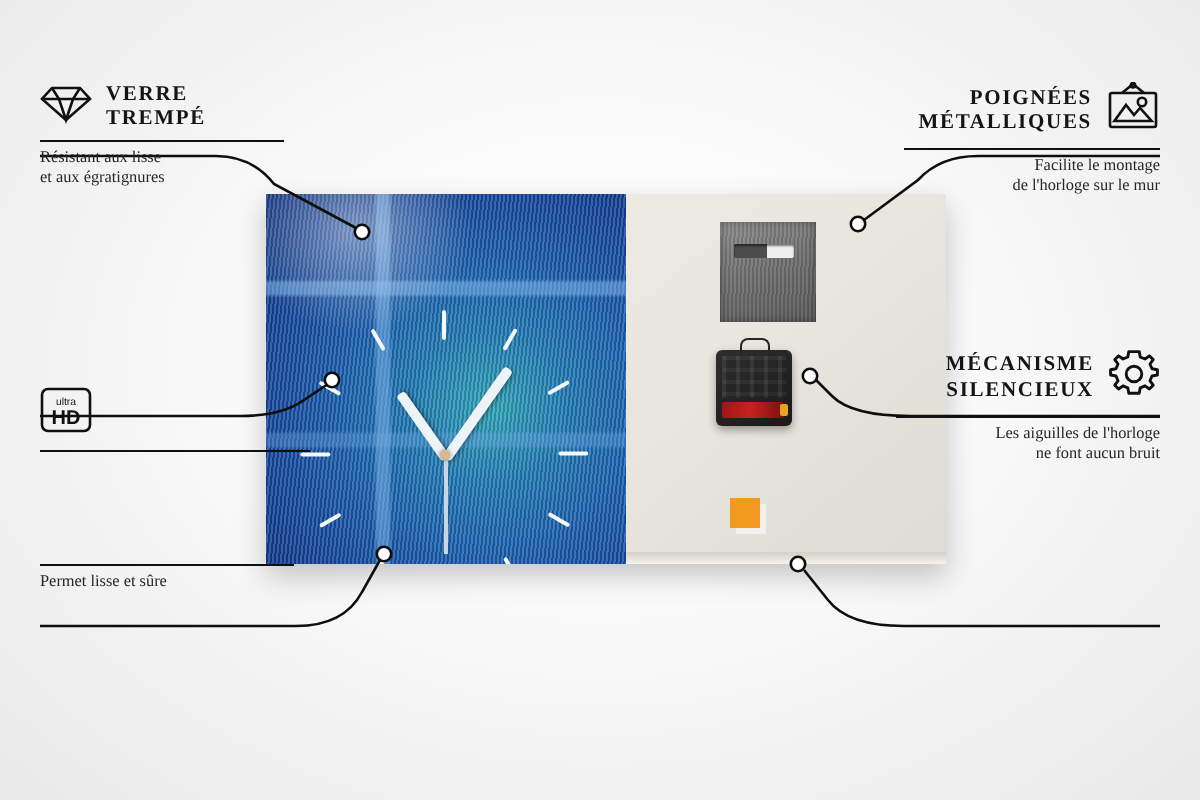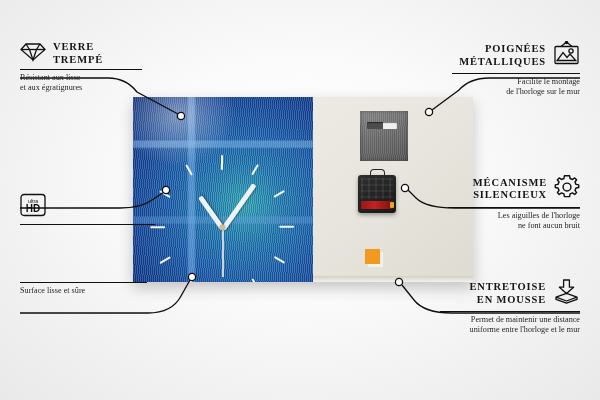--- a/index.html
+++ b/index.html
@@ -273,7 +273,7 @@
 
   <div class="feature left" style="left:20px; top:279px; width:127px;">
     <div class="rule"></div>
-    <div class="sub">Surface lisse et sûre</div>
+    <div class="sub">Permet lisse et sûre</div>
   </div>
 
   <div class="feature right" style="left:452px; top:41px; width:128px;">

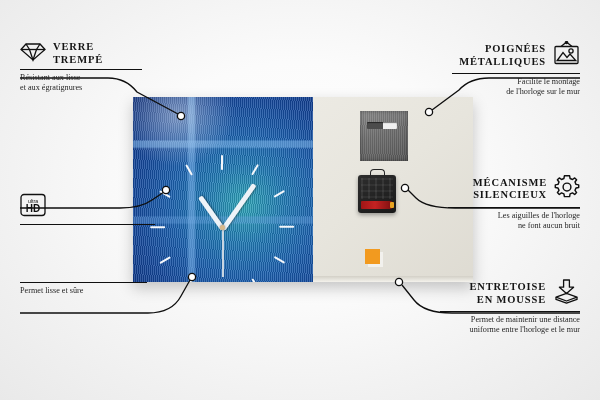--- a/index.html
+++ b/index.html
@@ -318,24 +318,6 @@
 ne font aucun bruit</div>
   </div>
 
-  <div class="feature right" style="left:440px; top:279px; width:140px;">
-    <div class="head">
-      <div class="title">ENTRETOISE
-EN MOUSSE</div>
-      <span class="ico">
-        <svg width="27" height="25" viewBox="0 0 27 25">
-          <g fill="none" stroke="#101010" stroke-width="1.3" stroke-linejoin="round">
-            <path d="M10.6,1 L16.4,1 L16.4,8.2 L20.6,8.2 L13.5,14.6 L6.4,8.2 L10.6,8.2 Z"></path>
-            <path d="M13.5,14.4 L24,18.2 L13.5,22 L3,18.2 Z"></path>
-            <path d="M3,18.2 L3,20.4 L13.5,24.2 L24,20.4 L24,18.2"></path>
-          </g>
-        </svg>
-      </span>
-    </div>
-    <div class="rule"></div>
-    <div class="sub">Permet de maintenir une distance
-uniforme entre l'horloge et le mur</div>
-  </div>
 
 </div>
 

